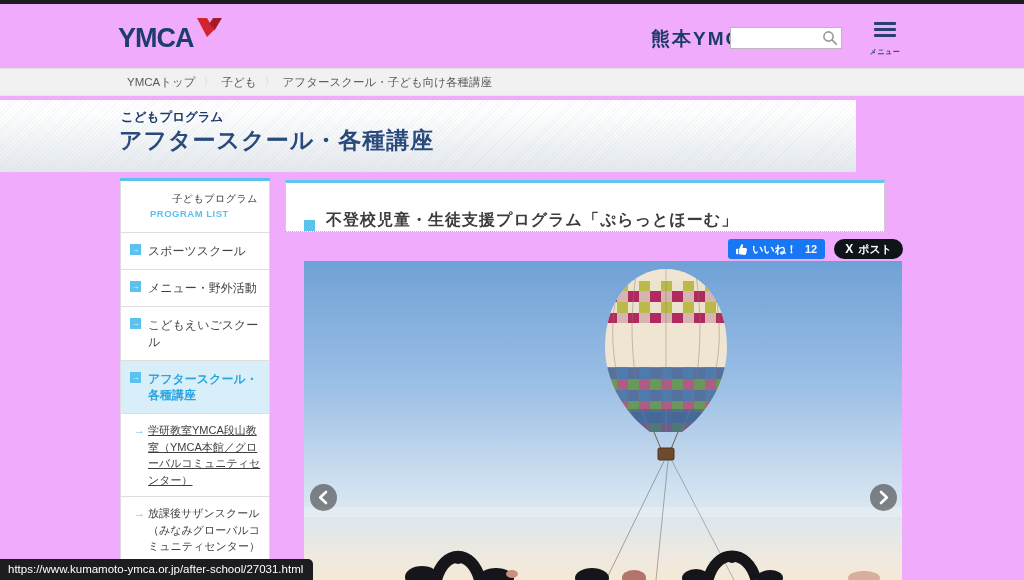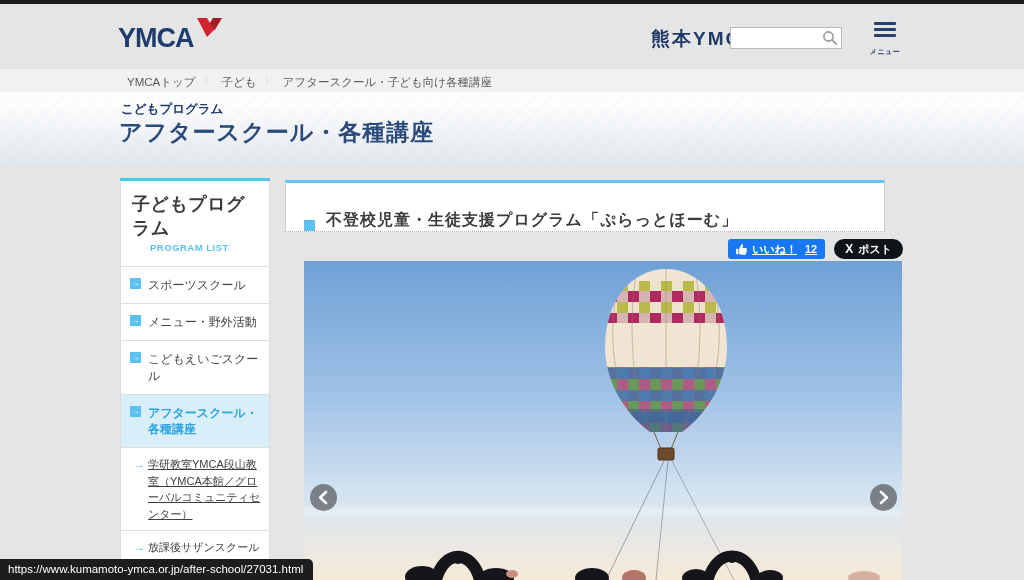--- a/index.html
+++ b/index.html
@@ -5,7 +5,7 @@
   * { margin:0; padding:0; box-sizing:border-box; }
   html,body { width:1024px; height:580px; overflow:hidden; background:#fff;
     font-family:"Liberation Sans","DejaVu Sans",sans-serif; }
-  #stage { position:relative; width:1024px; height:580px; background:#e5e5e5; overflow:hidden; }
+  #stage { position:relative; width:1024px; height:580px; background:#f0abfc; overflow:hidden; }
 
   .topbar { position:absolute; left:0; top:0; width:1024px; height:4px; background:#1c1c1c; }
 

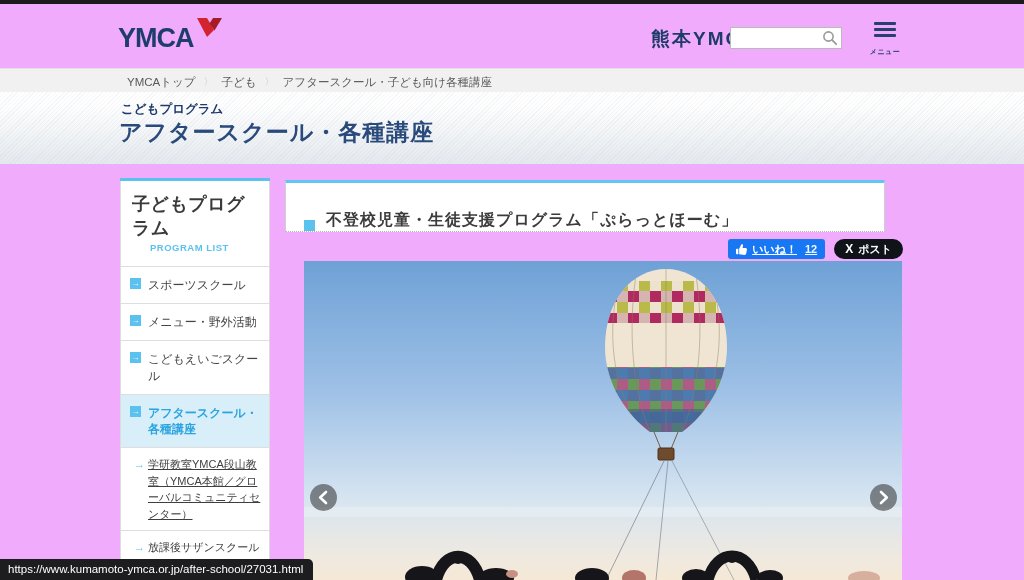--- a/index.html
+++ b/index.html
@@ -30,7 +30,7 @@
   .crumb-sep { color:#bdc2ca; margin:0 8px; font-size:10px; }
 
   
-  .title-band { position:absolute; left:0; top:92px; width:1024px; height:72px;
+  .title-band { position:absolute; left:0; top:100px; width:856px; height:72px;
     background:
       repeating-linear-gradient(135deg, rgba(190,200,212,.16) 0 1px, rgba(255,255,255,0) 1px 3px),
       linear-gradient(#ffffff 18%, #eef1f4 70%, #e4e9ee 100%); }

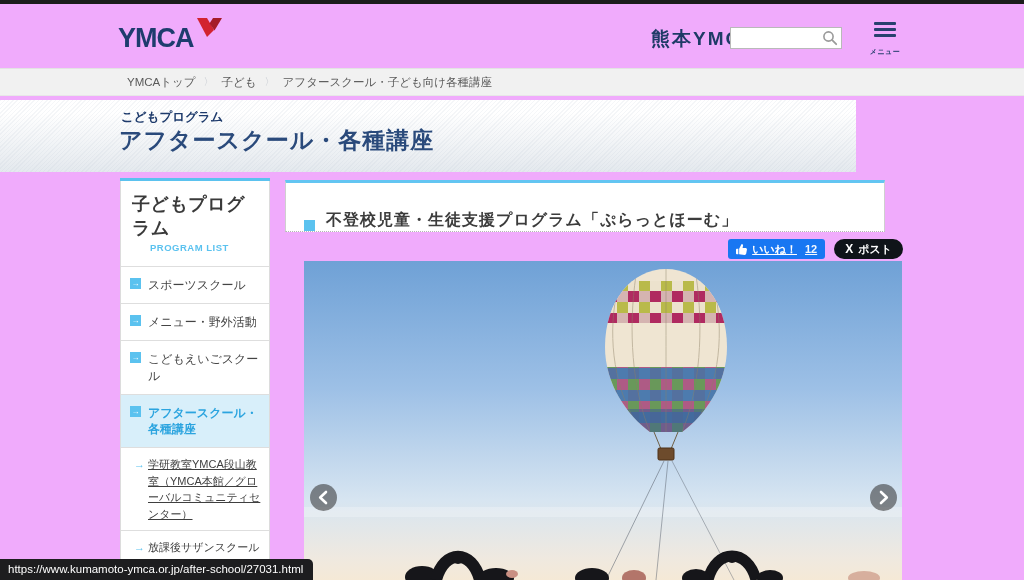--- a/index.html
+++ b/index.html
@@ -42,7 +42,7 @@
     border:1px solid #dcdcdc; border-top:none; }
   .sb-top { height:3px; background:#5bc2ef; margin:0 -1px; }
   .sb-head { padding:11px 11px 13px; }
-  .sb-title { font-size:18px; font-weight:700; color:#3a3a3a; letter-spacing:.5px; }
+  .sb-title { font-size:10px; font-weight:400; color:#3a3a3a; letter-spacing:.5px;text-align:right; }
   .sb-sub { font-size:9.5px; font-weight:700; color:#5bc2ef; letter-spacing:.5px; margin-top:2px;padding-left:18px; }
   .sb-item { position:relative; border-top:1px solid #dedede; padding:10px 8px 10px 27px;
     font-size:12px; color:#444; cursor:pointer; line-height:1.35; }

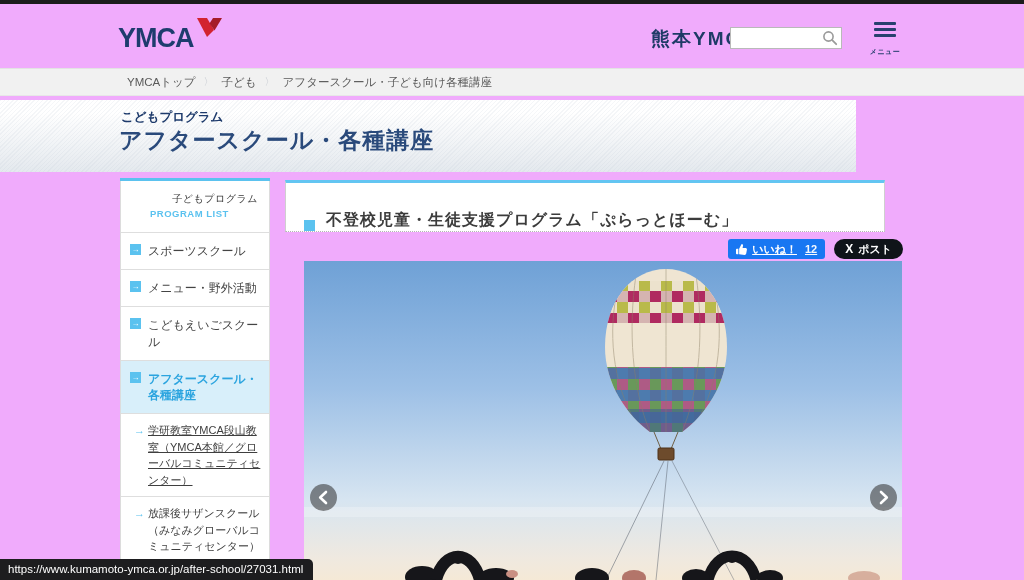--- a/index.html
+++ b/index.html
@@ -64,7 +64,7 @@
     display:flex; justify-content:flex-end; align-items:center; gap:9px; }
   .fb-btn { height:20px; background:#1877f2; border:none; border-radius:3px; color:#fff;
     font-size:11px; font-weight:700; display:flex; align-items:center; padding:8px 8px; gap:5px; cursor:pointer;
-    font-family:inherit;text-decoration:underline; }
+    font-family:inherit; }
   .fb-count { font-weight:700; opacity:.95; padding-left:3px;text-align:right; }
   .x-btn { height:20px; background:#0f1419; border:none; border-radius:10px; color:#fff;
     font-size:11px; font-weight:700; display:flex; align-items:center; padding:0 11px; gap:5px; cursor:pointer;

